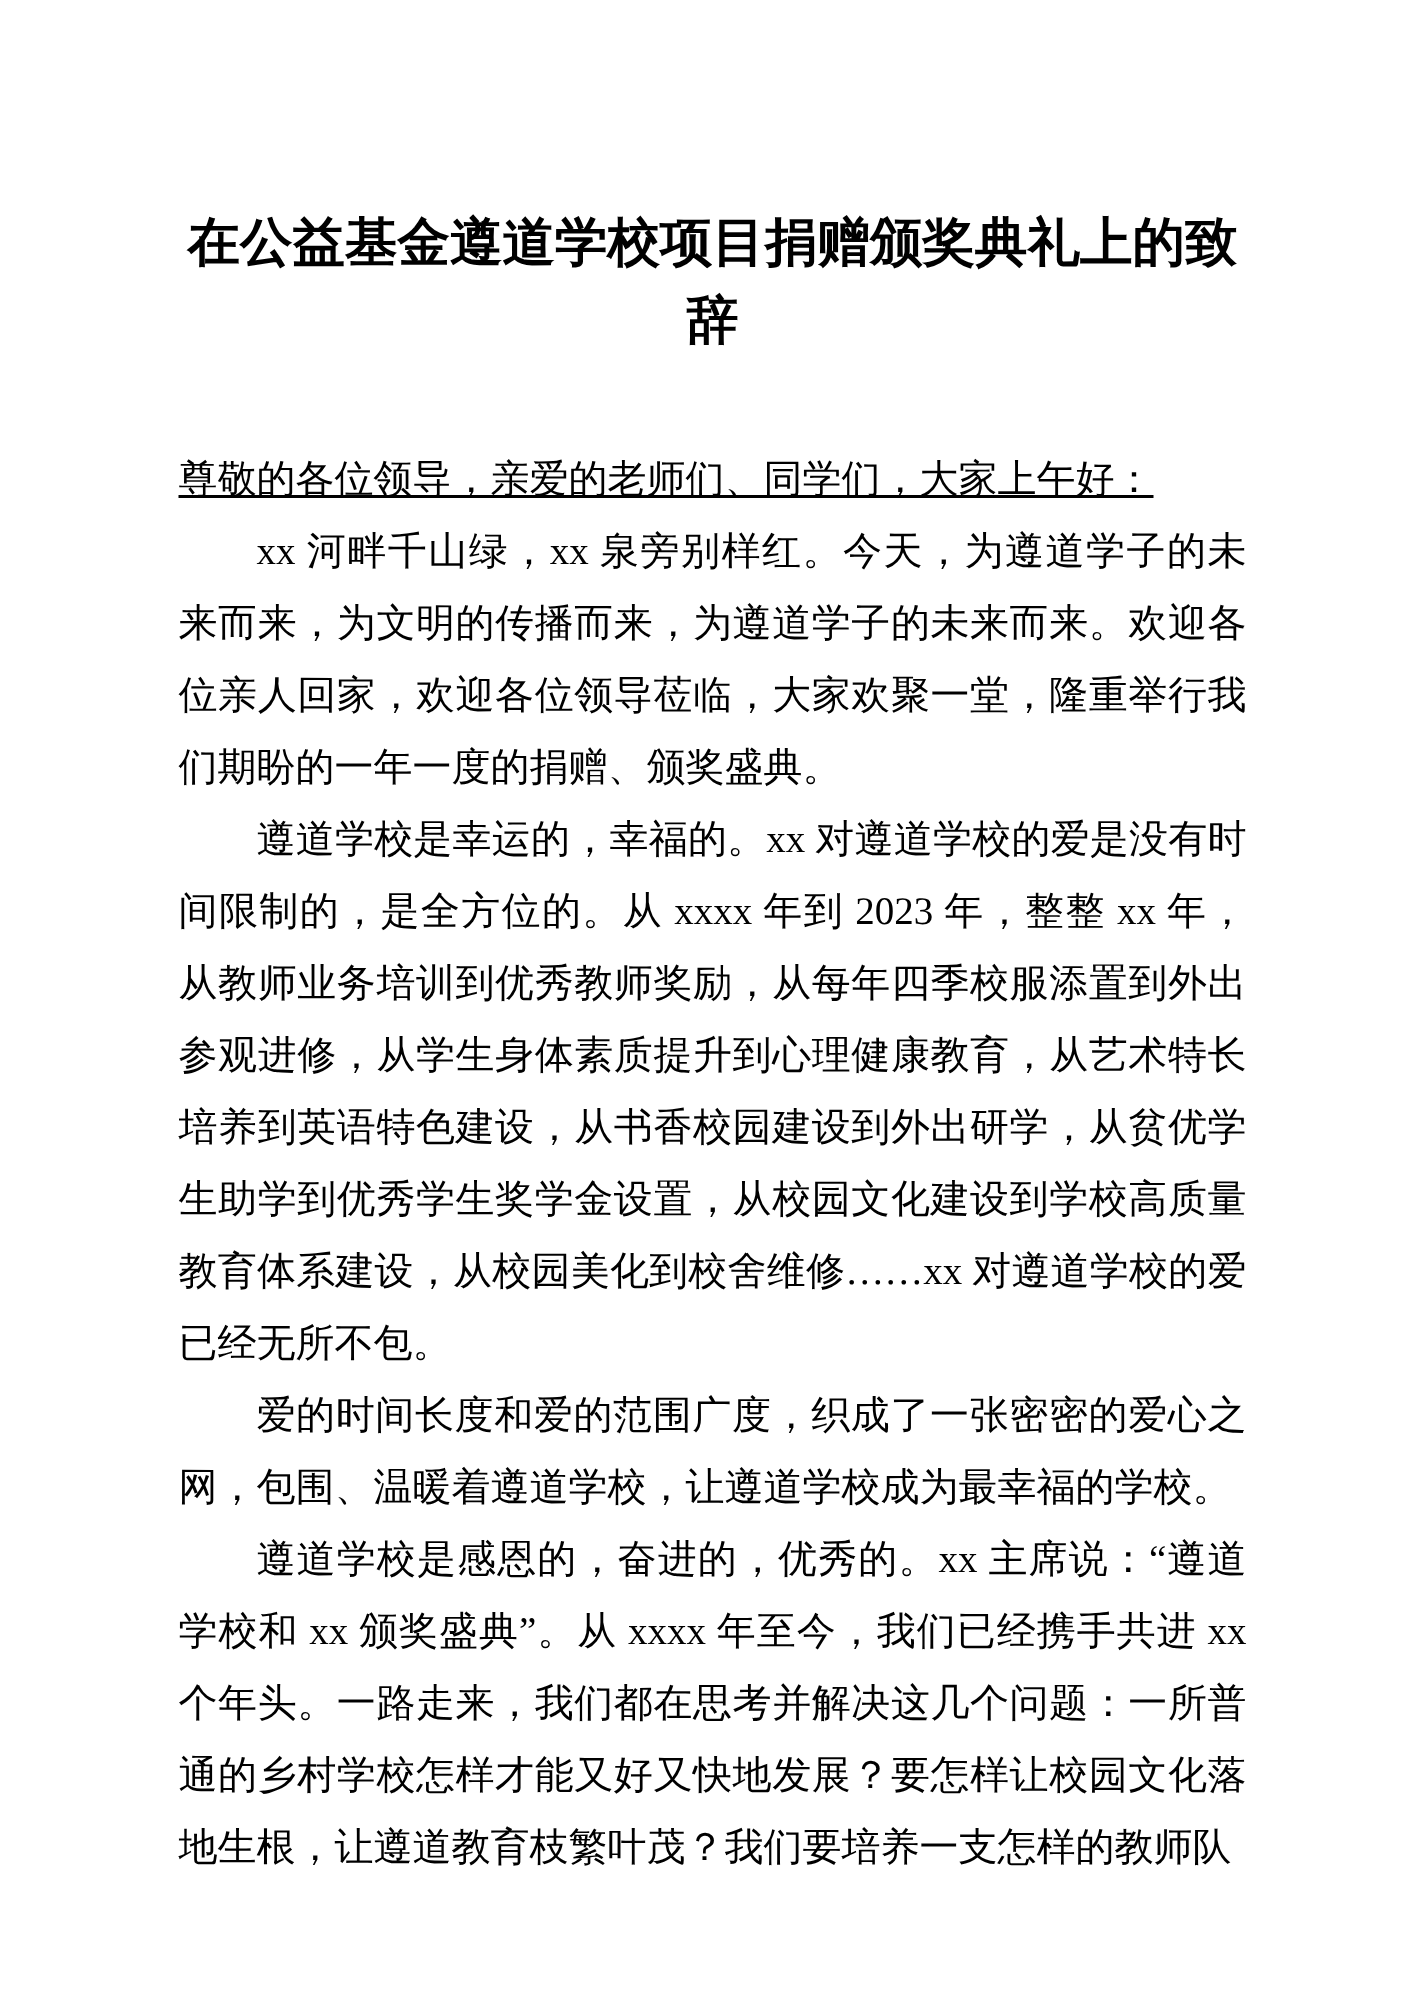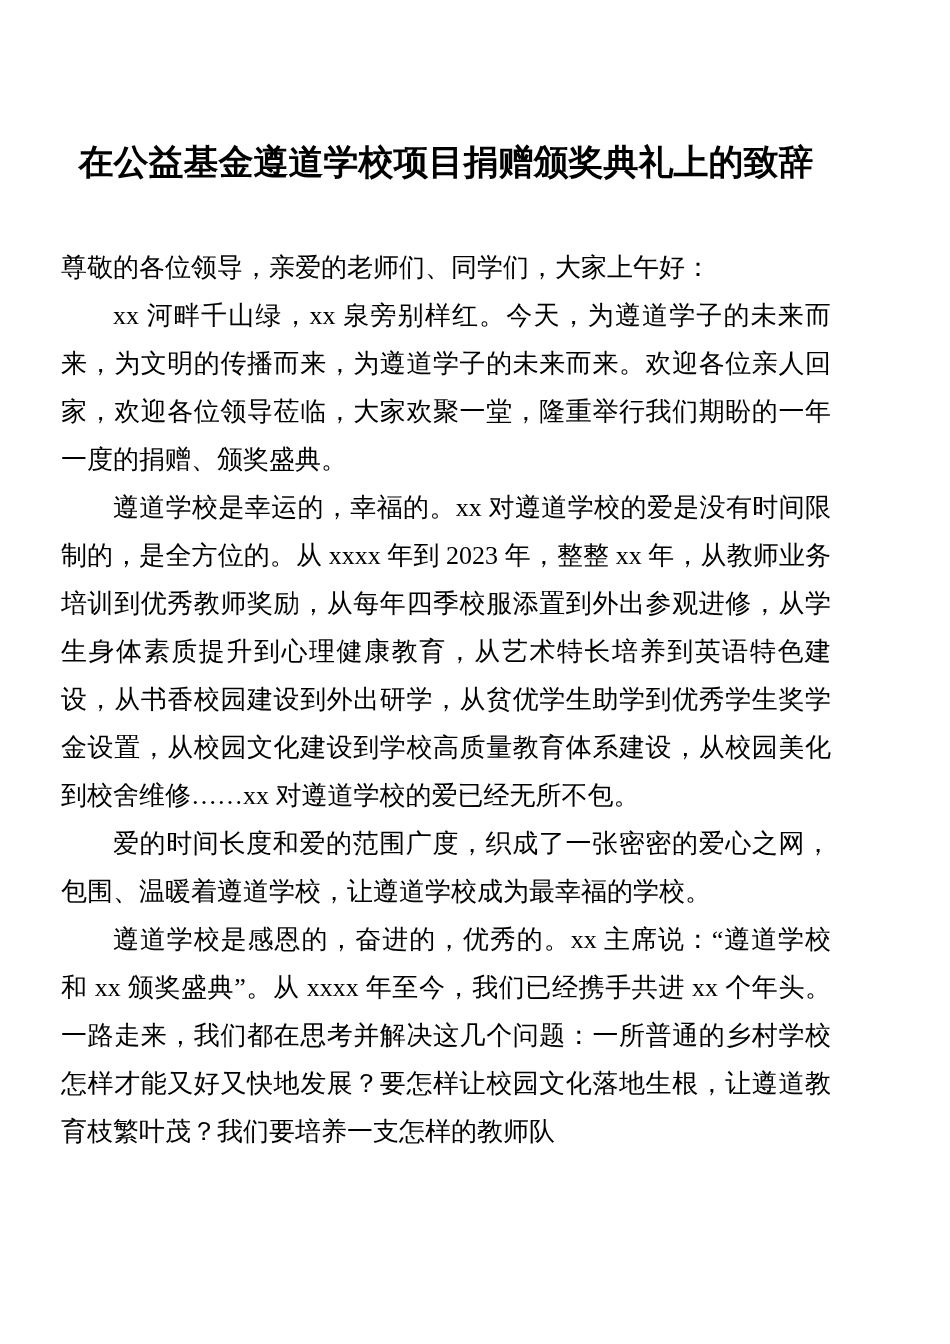--- a/index.html
+++ b/index.html
@@ -14,7 +14,7 @@
     height: 1344px;
     margin: 0 auto;
     background: #ffffff;
-    padding: 136px 119px 0 61px;
+    padding: 136px 119px 0 119px;
     overflow: hidden;
   }
   .doc-title {

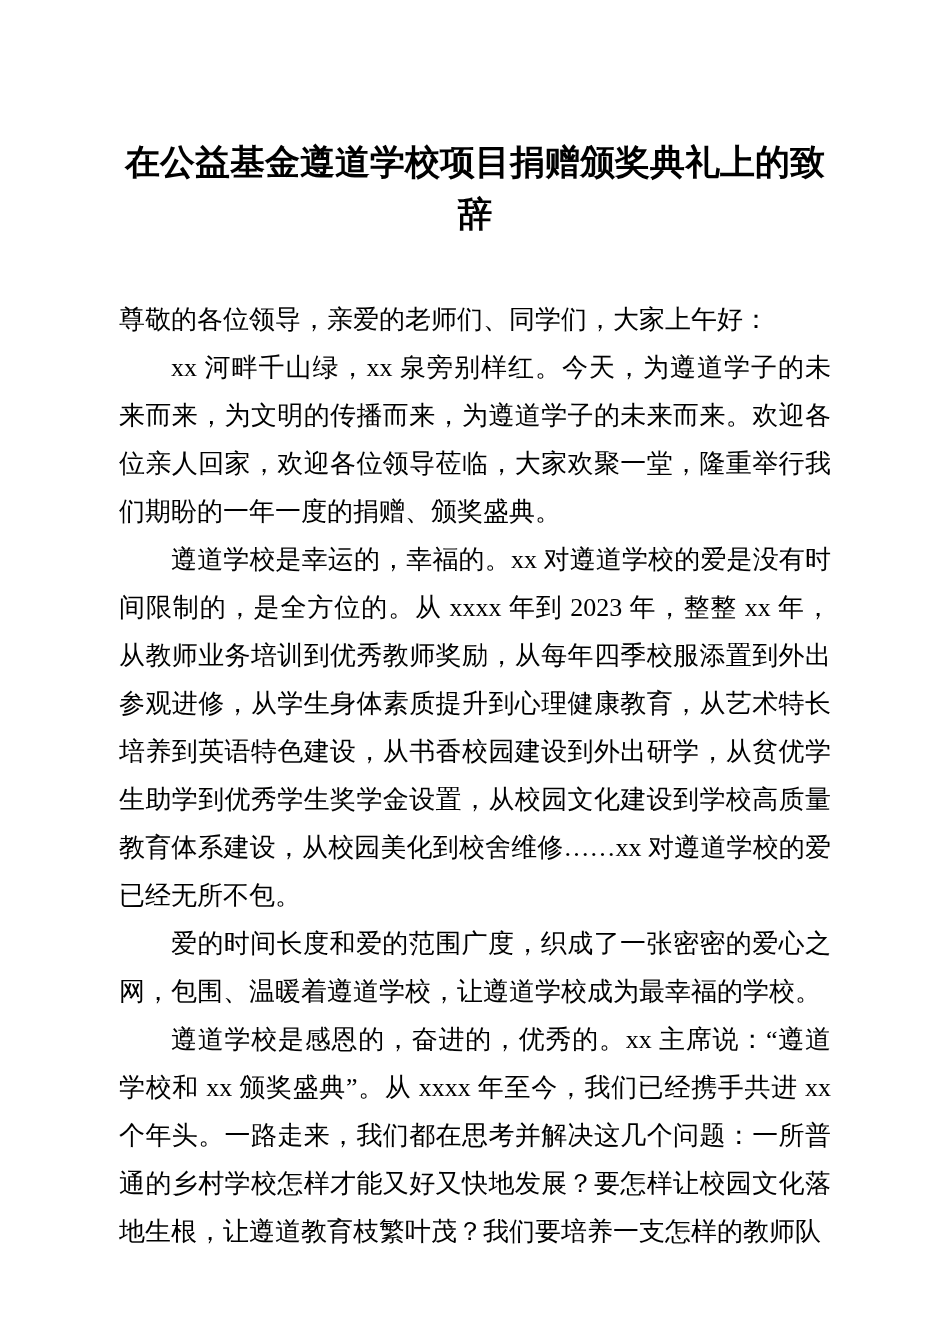--- a/index.html
+++ b/index.html
@@ -39,6 +39,7 @@
   }
   .doc-body p.no-indent {
     text-indent: 0;
+    text-decoration: underline;
   }
 </style>
 </head>

